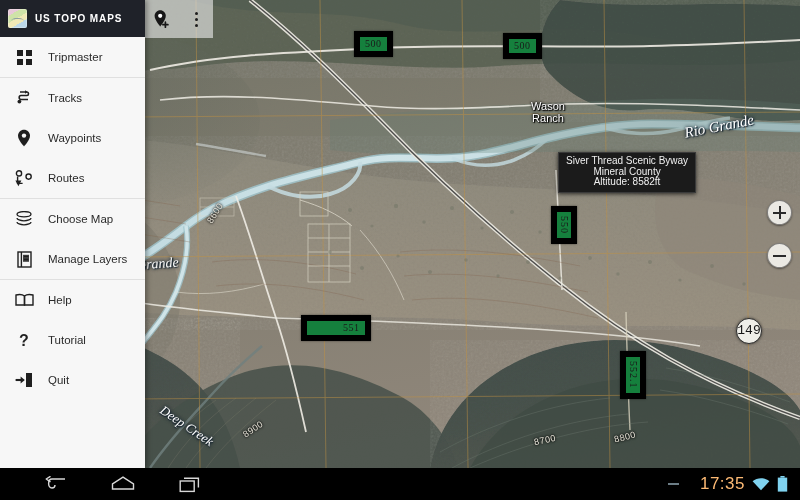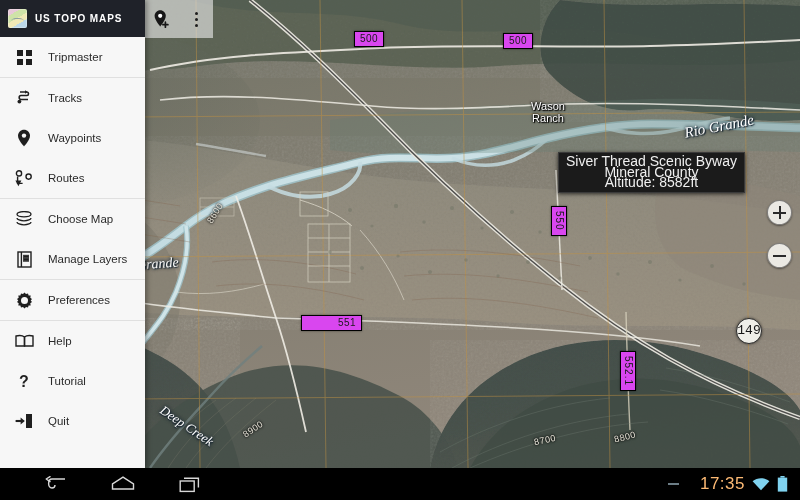--- a/index.html
+++ b/index.html
@@ -19,14 +19,14 @@
   .map-svg { position:absolute; left:0; top:0; width:800px; height:468px; }
   .road-shield {
     position:absolute;
-    background:#d946ef;
-    border:1px solid #000000;
+    background:#15803d;
+    border:6px solid #000000;
     color:#1a1a1a;
     font-size:10px;
     line-height:12px;
     padding:1px 5px;
     letter-spacing:0.5px;
-    font-family:Liberation Sans, sans-serif;
+    font-family:Liberation Serif, serif;
     box-shadow:0 0 2px rgba(0,0,0,.5);
   }
   .road-shield.vert {

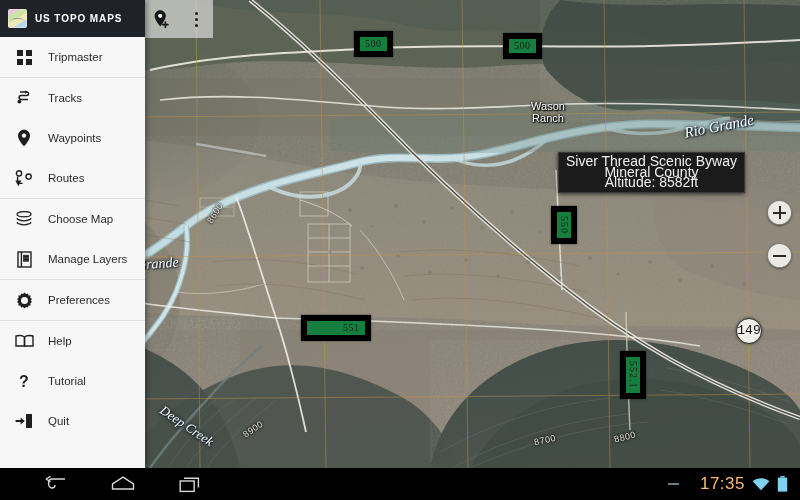--- a/index.html
+++ b/index.html
@@ -100,7 +100,7 @@
     color:#f0f0f0;
     padding:3px 7px 4px 7px;
     text-align:center;
-    font-size:14px;
+    font-size:10px;
     line-height:10.5px;
     box-shadow:0 1px 4px rgba(0,0,0,.7);
   }

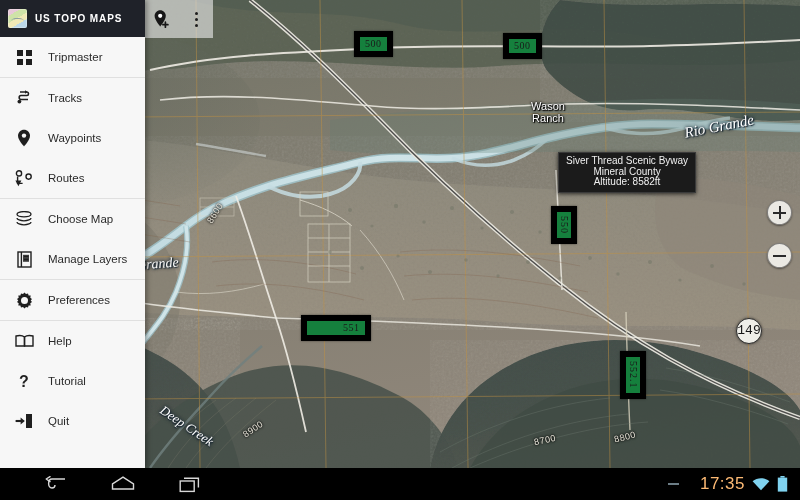--- a/index.html
+++ b/index.html
@@ -489,17 +489,6 @@
       </div>
     </div>
 
-    <div class="menu-group">
-      <div class="menu-item">
-        <span class="mi-icon">
-          <svg width="17" height="17" viewBox="0 0 17 17">
-              <path d="M8.5,0.6 L10,2.1 L12,1.4 L12.6,3.4 L14.7,3.6 L14.3,5.7 L16,6.9 L14.7,8.5 L16,10.1 L14.3,11.3 L14.7,13.4 L12.6,13.6 L12,15.6 L10,14.9 L8.5,16.4 L7,14.9 L5,15.6 L4.4,13.6 L2.3,13.4 L2.7,11.3 L1,10.1 L2.3,8.5 L1,6.9 L2.7,5.7 L2.3,3.6 L4.4,3.4 L5,1.4 L7,2.1 Z" fill="#1f1f1f"></path>
-              <circle cx="8.5" cy="8.5" r="3.5" fill="#f7f7f7"></circle>
-            </svg>
-        </span>
-        <span class="mi-label">Preferences</span>
-      </div>
-    </div>
 
     <div class="menu-group" style="border-bottom:none;">
       <div class="menu-item">

